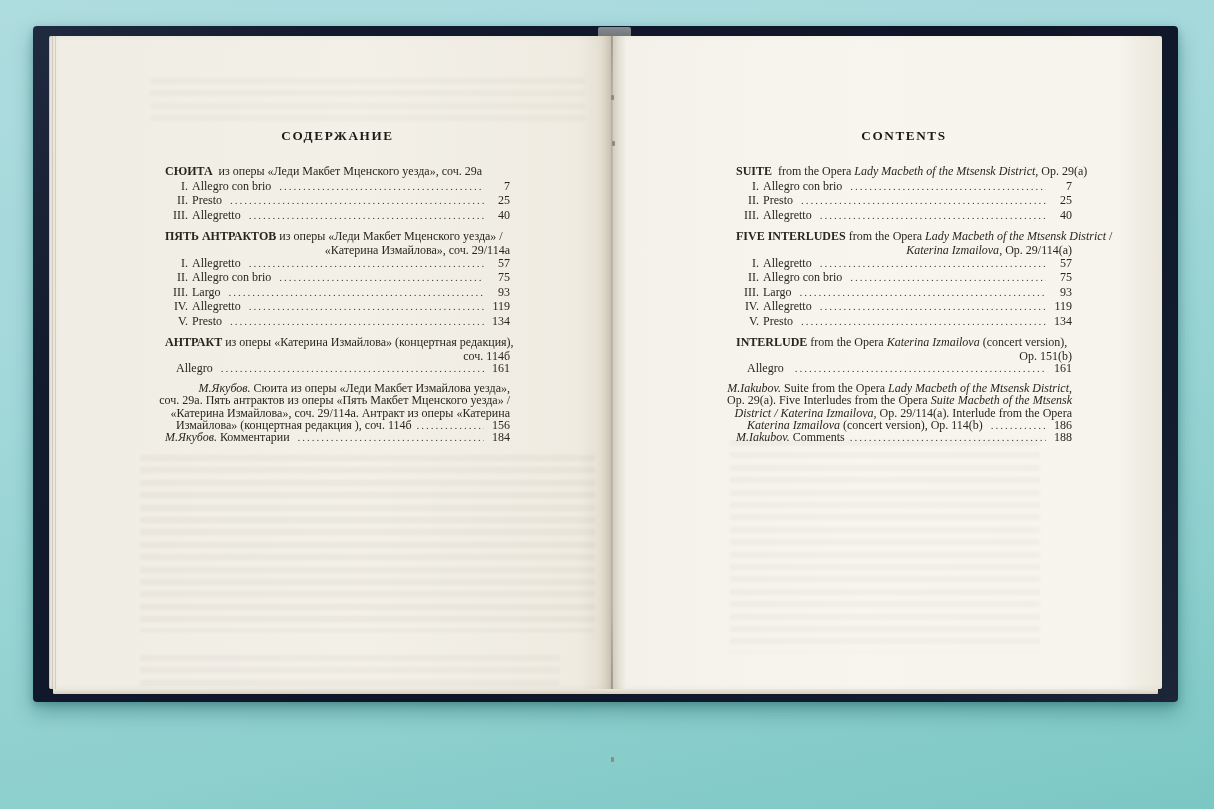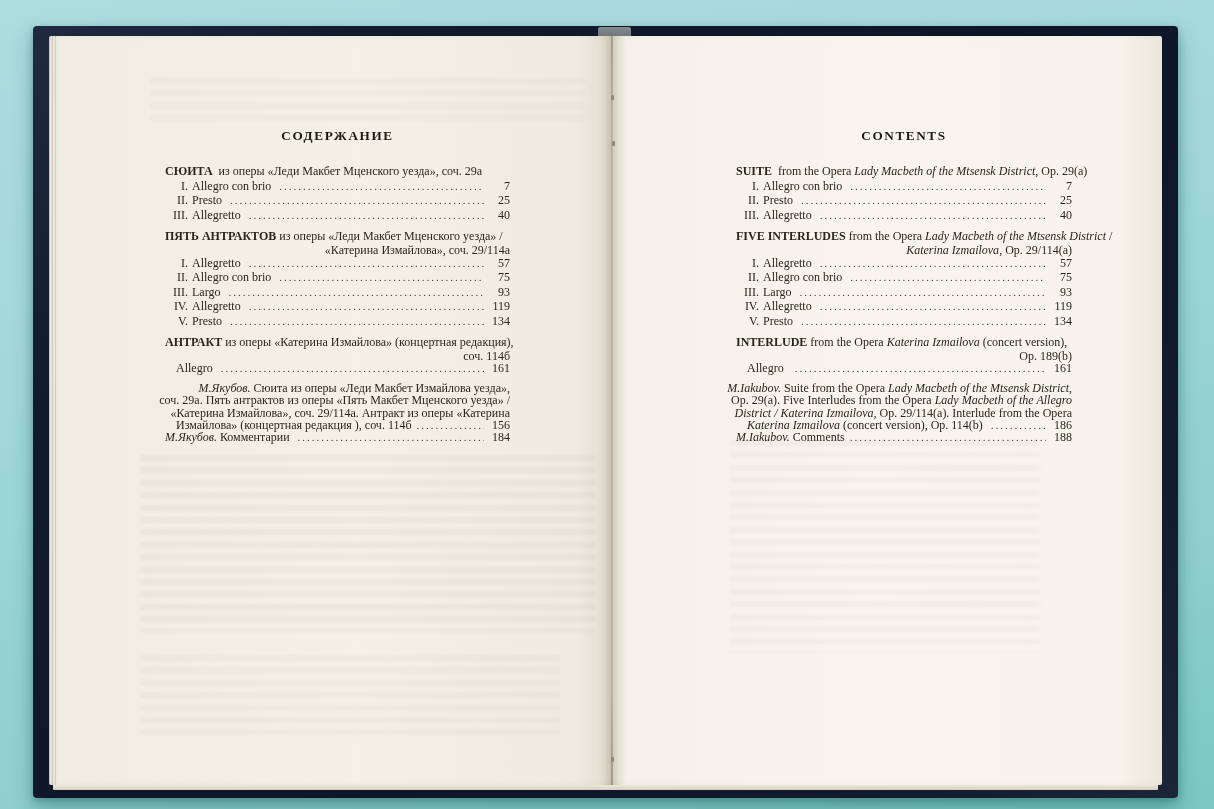--- a/index.html
+++ b/index.html
@@ -9,7 +9,7 @@
     background:linear-gradient(168deg,#aedcdf 0%,#a3d8da 35%,#8ed0ce 75%,#7bc7c4 100%);
   }
   .book{
-    position:absolute;left:33px;top:26px;width:1145px;height:772px;
+    position:absolute;left:33px;top:26px;width:1145px;height:676px;
     background:linear-gradient(130deg,#202a40 0%,#121a2e 18%,#0e1527 55%,#131b2f 85%,#1d2539 100%);
     border-radius:4px;
     box-shadow:0 10px 20px rgba(22,90,90,.38),0 3px 7px rgba(22,90,90,.30);

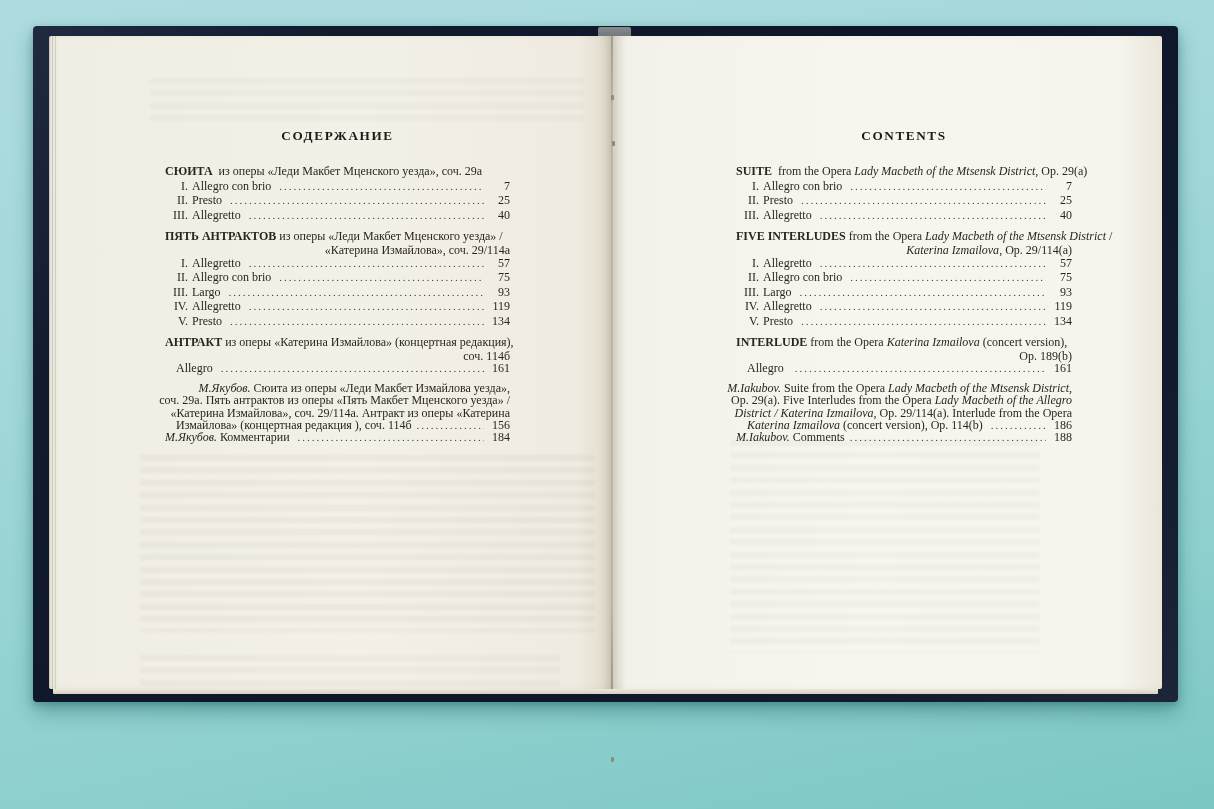--- a/index.html
+++ b/index.html
@@ -258,7 +258,7 @@
                   <span class="label"><span class="b">INTERLUDE</span><span> from the Opera </span><span class="i">Katerina Izmailova</span><span> (concert version),</span></span>
                 </div>
                 <div class="row cont">
-                  <span class="label"><span>Op. 189(b)</span></span>
+                  <span class="label"><span>Op. 151(b)</span></span>
                 </div>
                 <div class="row cont">
                   <span class="label"><span>Allegro  </span></span>

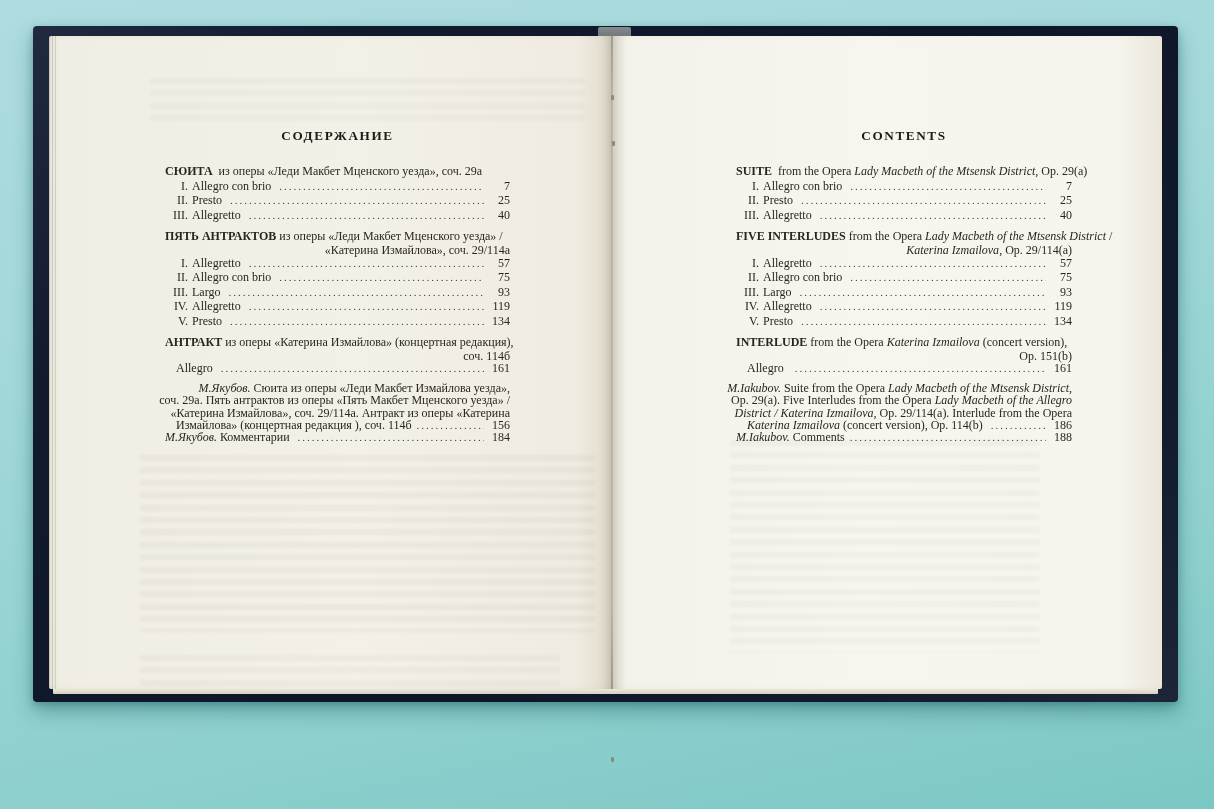--- a/index.html
+++ b/index.html
@@ -271,7 +271,7 @@
                   <span class="label"><span class="i">M.Iakubov.</span><span> Suite from the Opera </span><span class="i">Lady Macbeth of the Mtsensk District</span><span>,</span></span>
                 </div>
                 <div class="row cont">
-                  <span class="label"><span>Op. 29(a). Five Interludes from the Opera </span><span class="i">Lady Macbeth of the Allegro</span></span>
+                  <span class="label"><span>Op. 29(a). Five Interludes from the Opera </span><span class="i">Suite Macbeth of the Mtsensk</span></span>
                 </div>
                 <div class="row cont">
                   <span class="label"><span class="i">District / Katerina Izmailova</span><span>, Op. 29/114(a). Interlude from the Opera</span></span>

